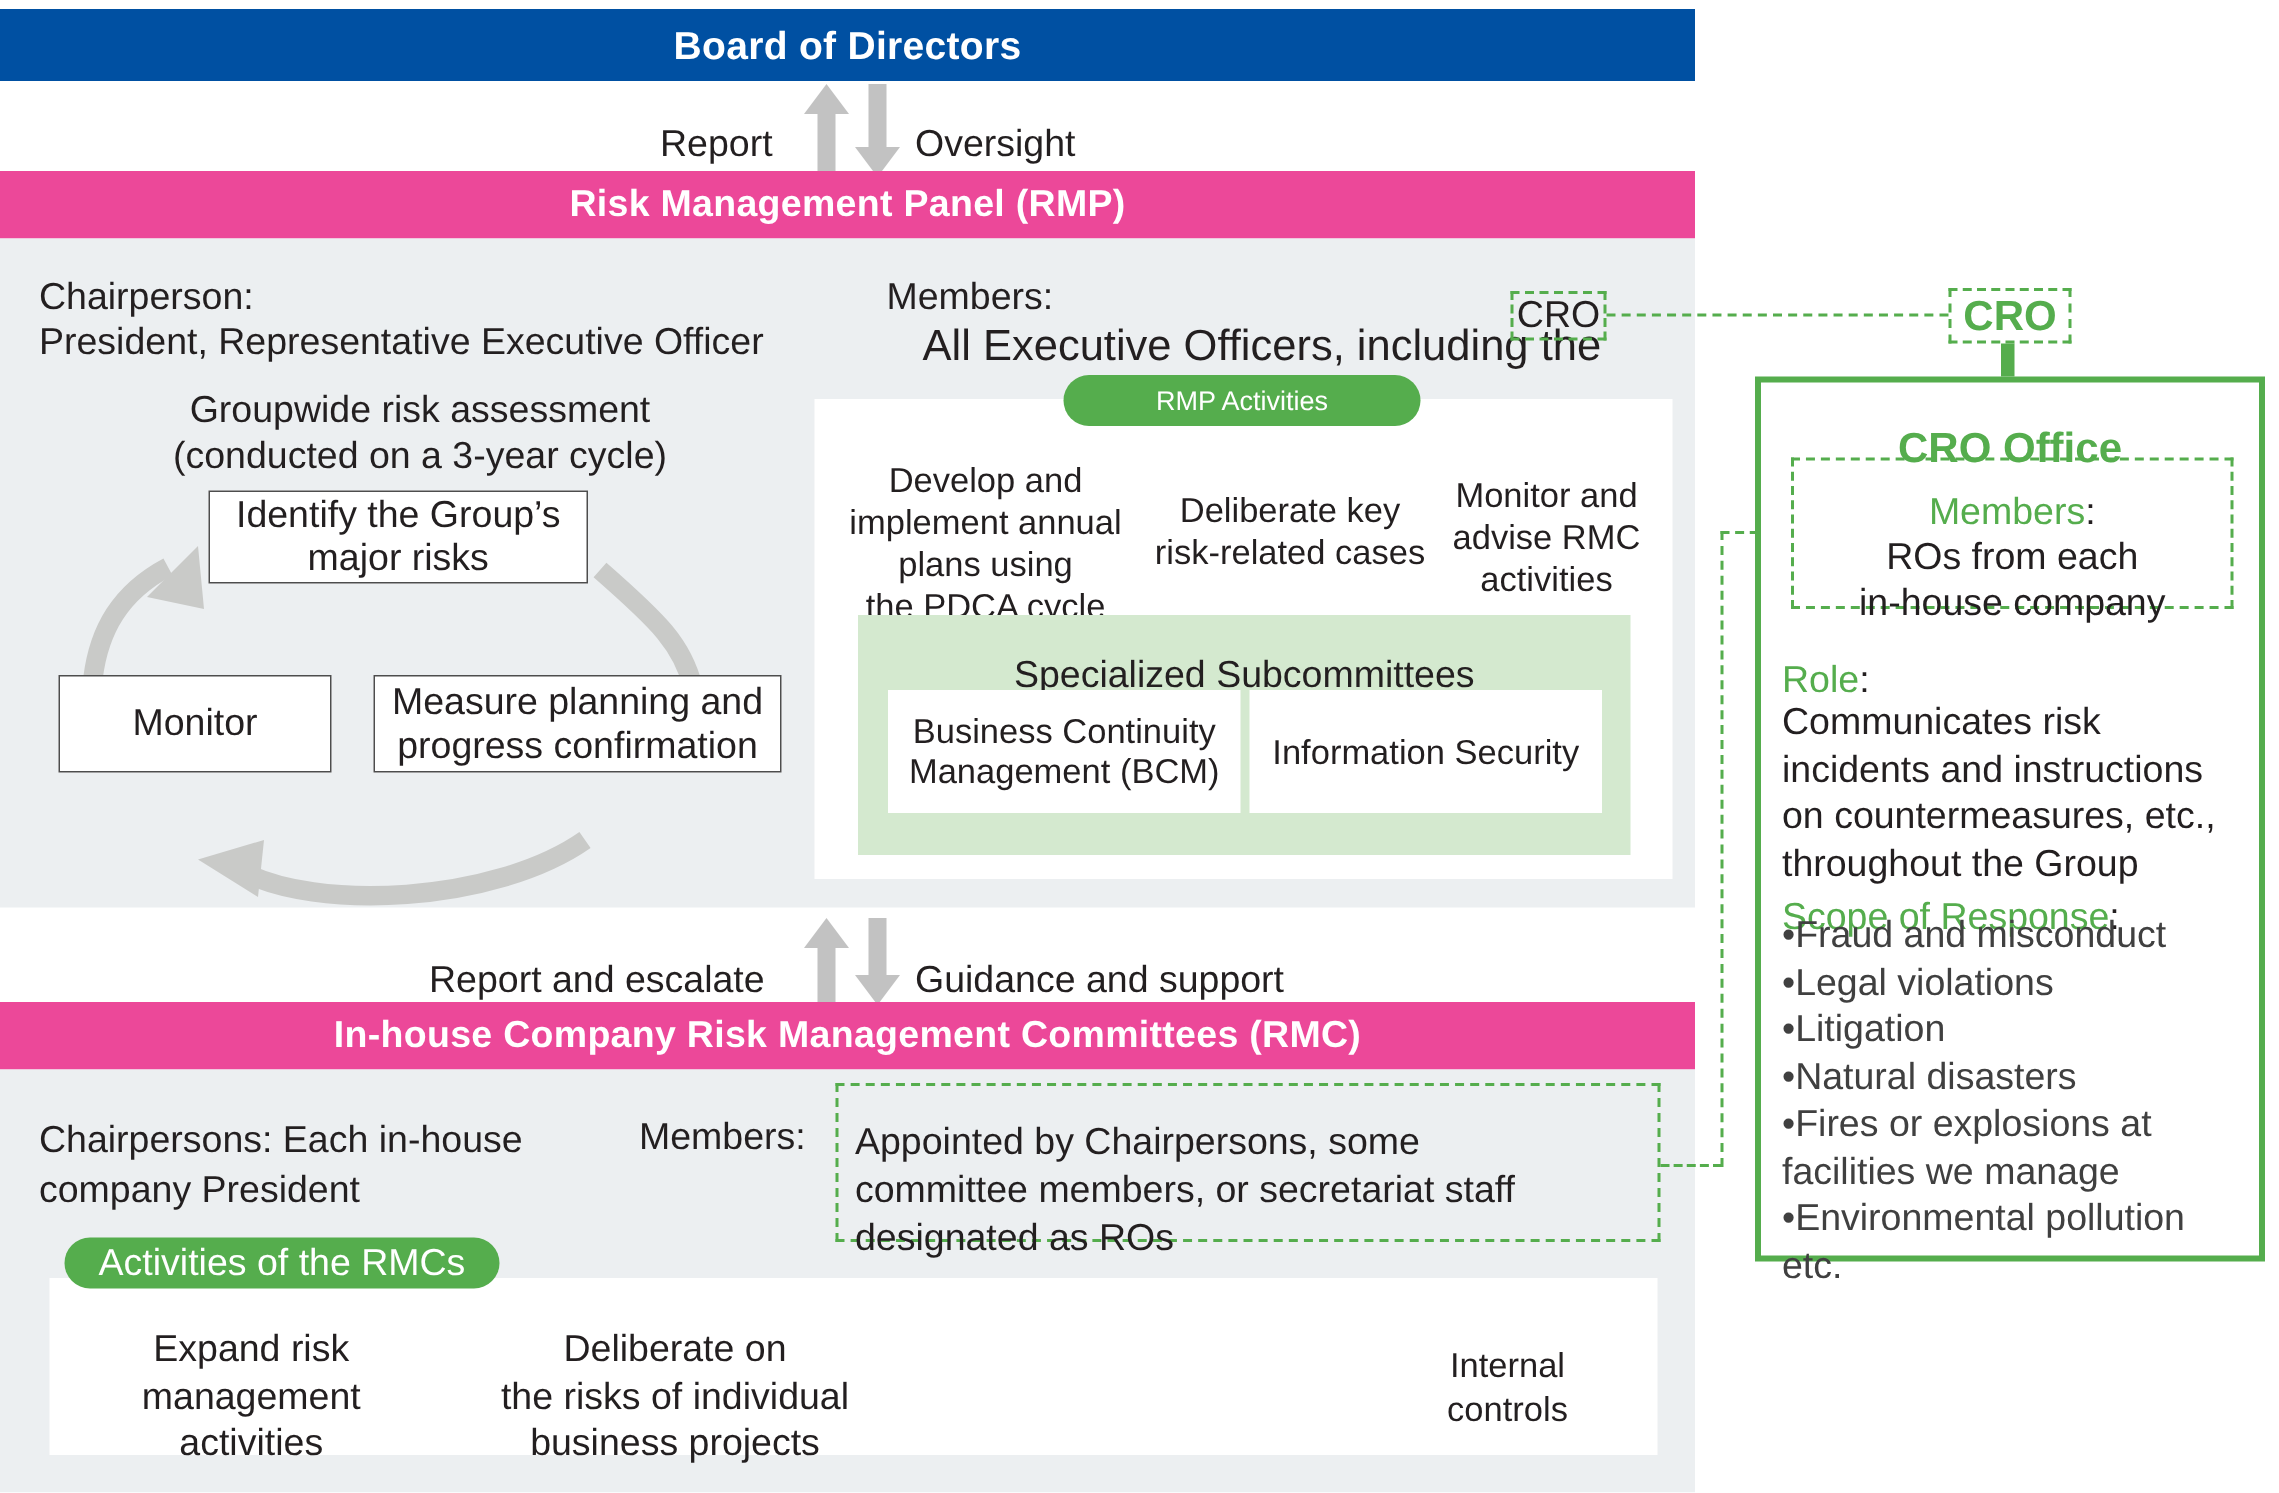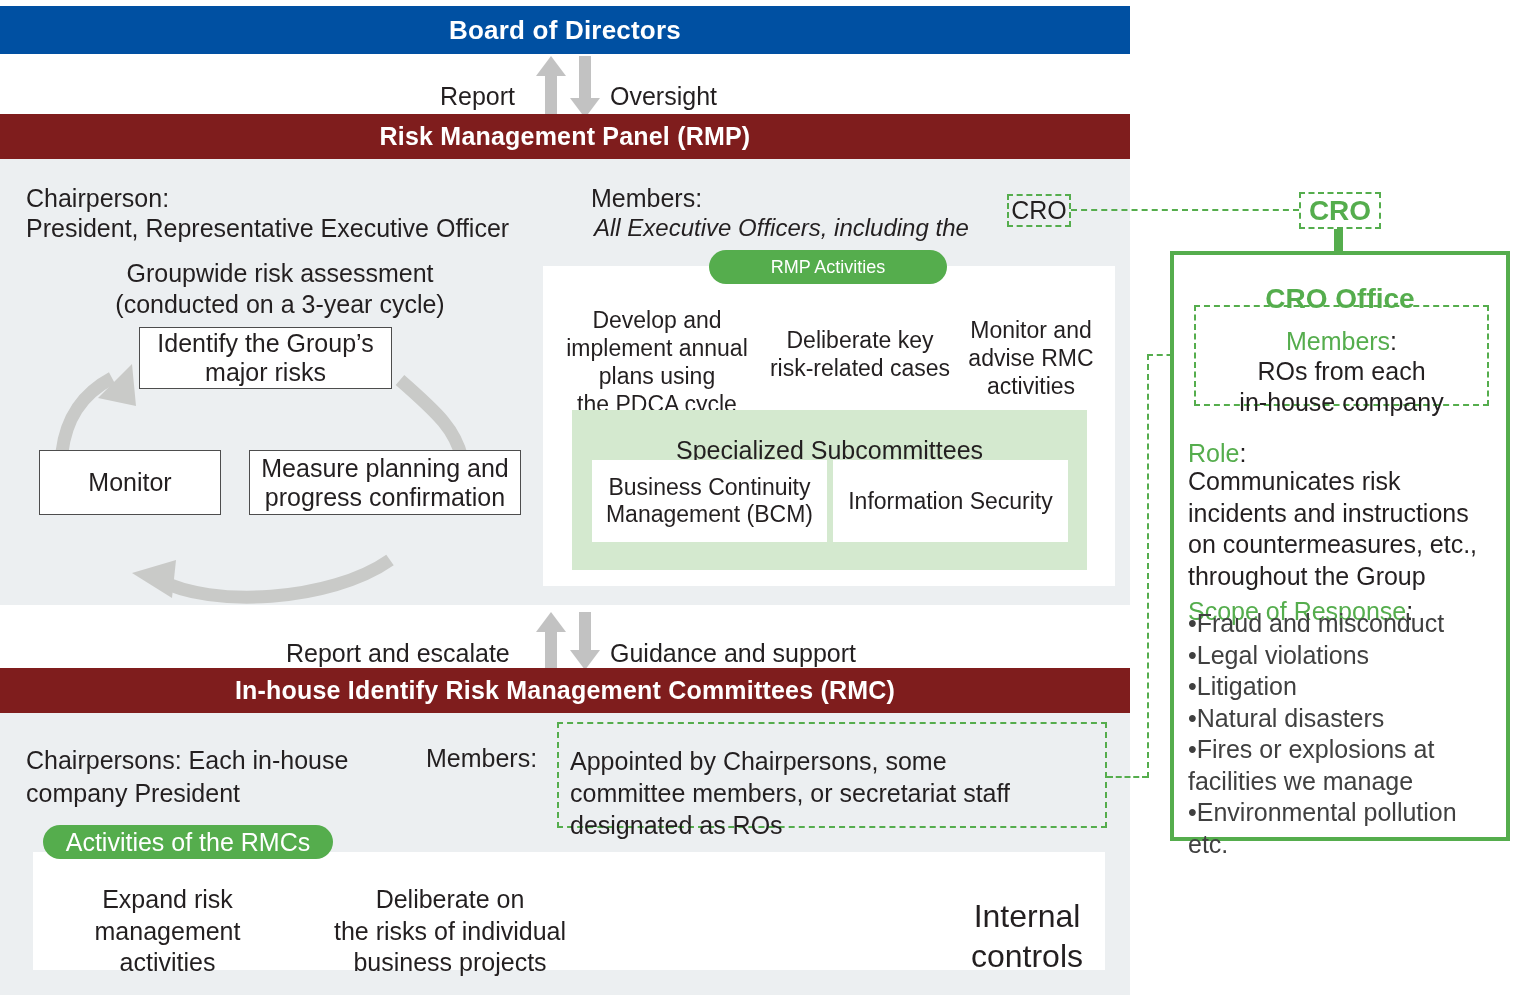--- a/index.html
+++ b/index.html
@@ -19,7 +19,7 @@
     letter-spacing: .2px;
   }
   .bar-blue  { background: #0050a2; }
-  .bar-green { background: #7f1d1d; }
+  .bar-green { background: #ec4899; }
 
   .panel-bg { position: absolute; background: #eceff1; }
   .white-card { position: absolute; background: #ffffff; }

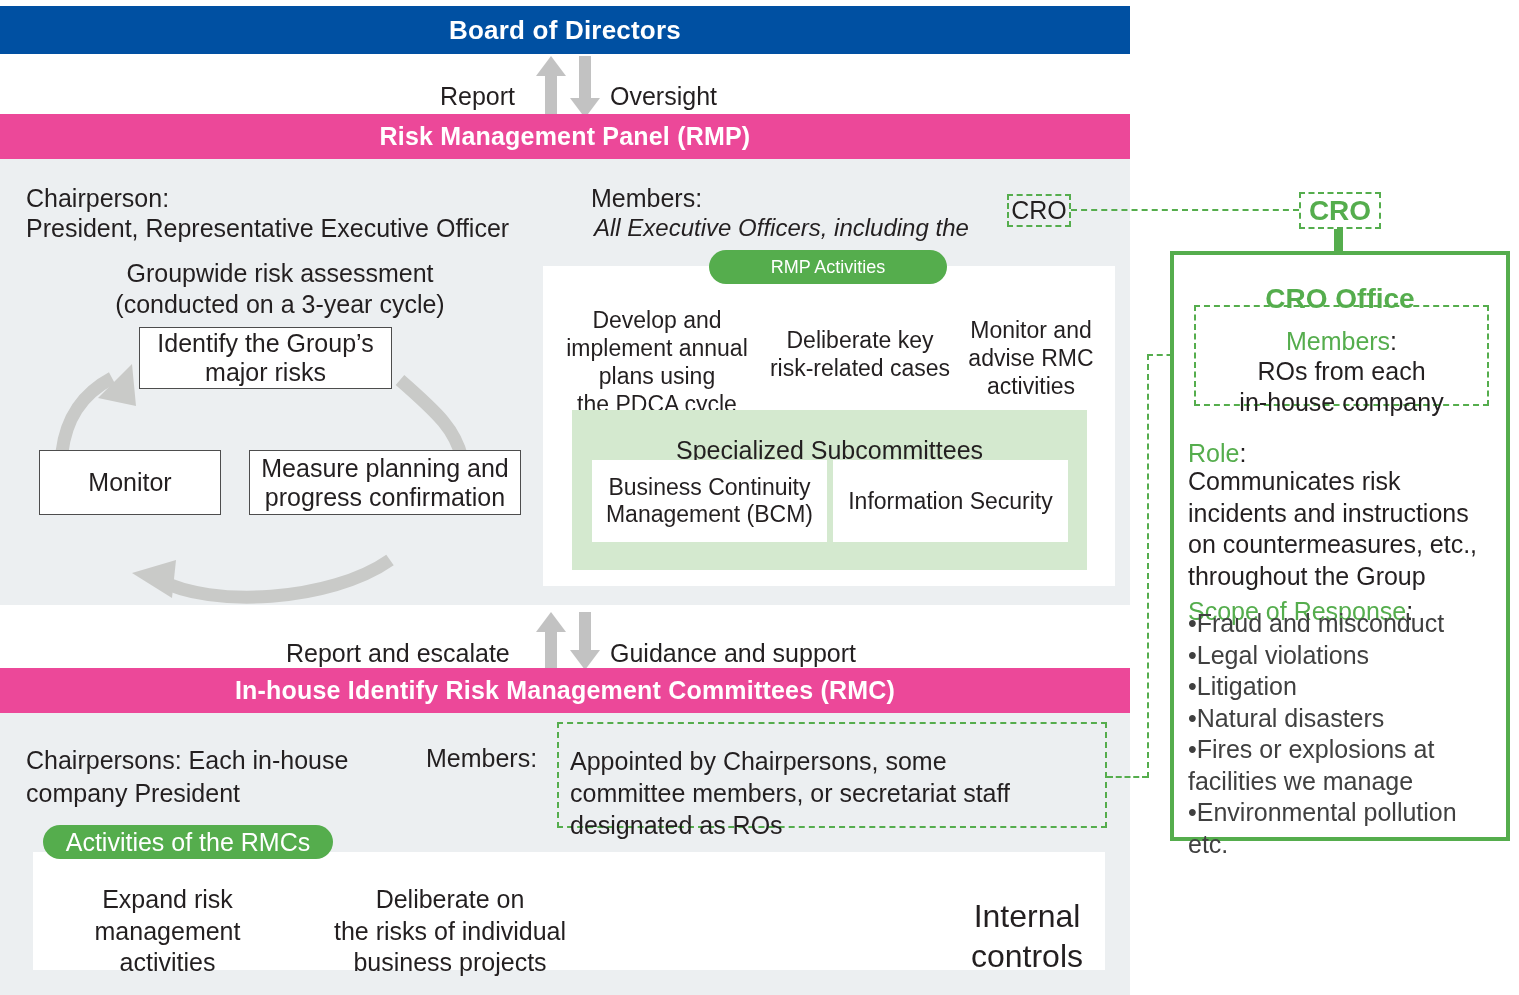--- a/index.html
+++ b/index.html
@@ -114,7 +114,7 @@
   <div class="txt" style="left:26px; top:198px; font-size:25px;">President, Representative Executive Officer</div>
 
   <div class="txt" style="left:591px; top:168px; font-size:25px;">Members:</div>
-  <div class="txt" style="left:594px; top:198px; font-size:24px;font-style:italic;">
+  <div class="txt" style="left:615px; top:198px; font-size:29px;">
     <span>All Executive Officers, including the </span>
   </div>
   <div class="dash-fillbox" style="left:1007px; top:194px; width:64px; height:33px; font-size:25px; color:#231f20;">

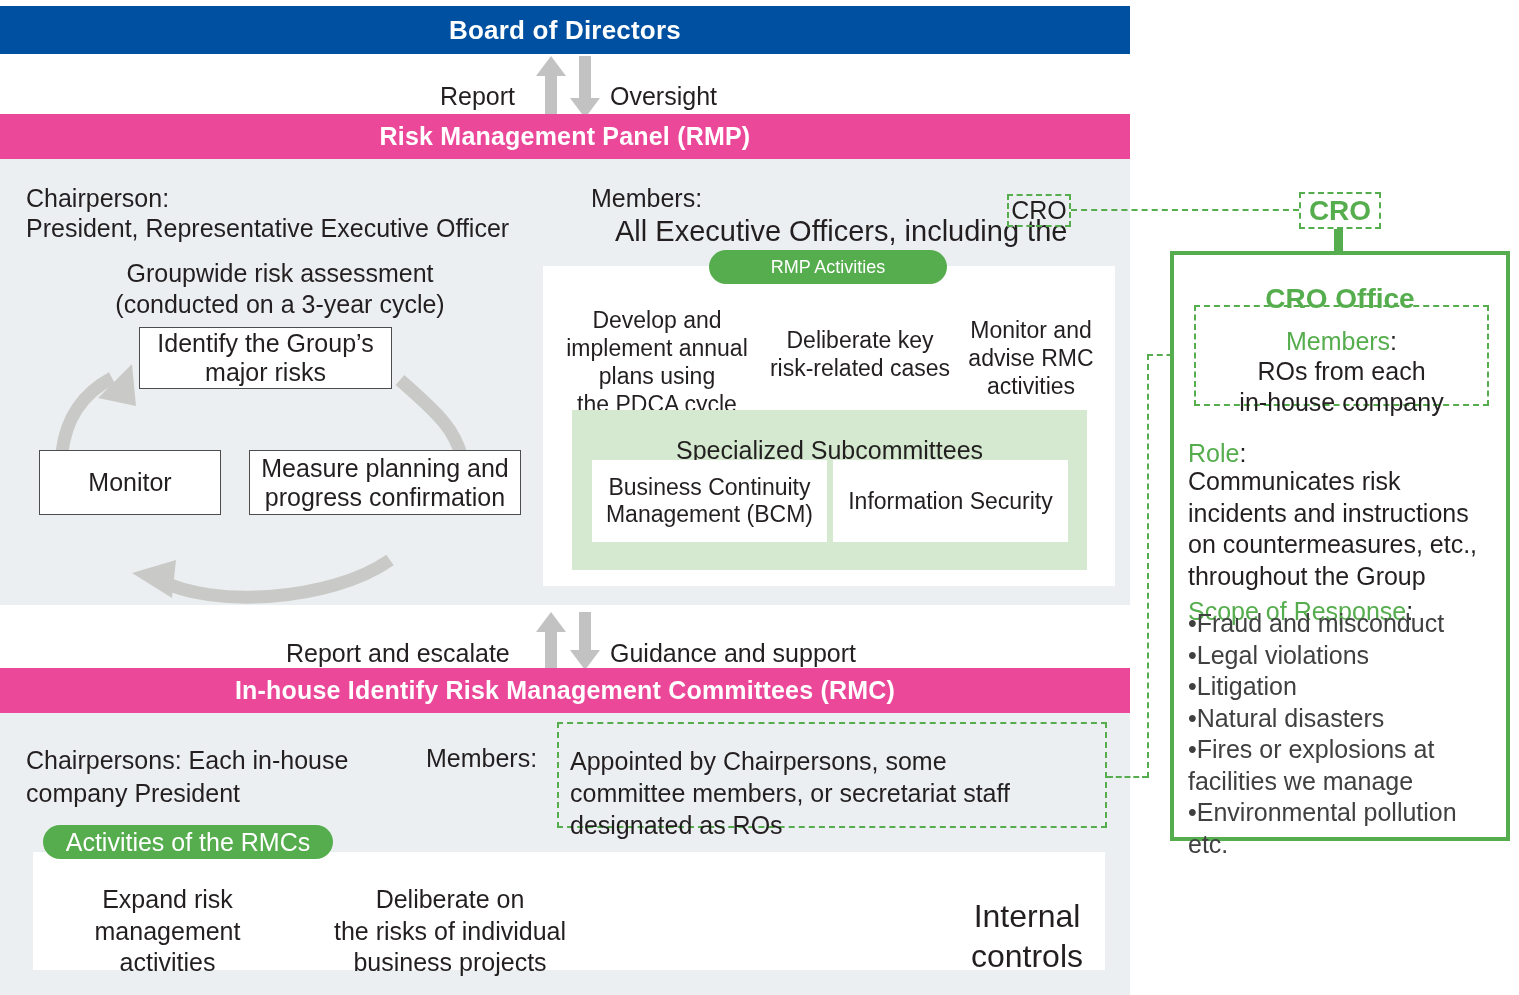--- a/index.html
+++ b/index.html
@@ -189,7 +189,7 @@
   <div class="txt" style="left:610px; top:623px; font-size:25px;">Guidance and support</div>
 
   <div class="bar bar-green" style="left:0; top:668px; width:1130px; height:45px; font-size:25px;">
-    <span>In-house Identify Risk Management Committees (RMC)</span>
+    <span>In-house Company Risk Management Committees (RMC)</span>
   </div>
 
   <div class="panel-bg" style="left:0; top:713px; width:1130px; height:282px;"></div>

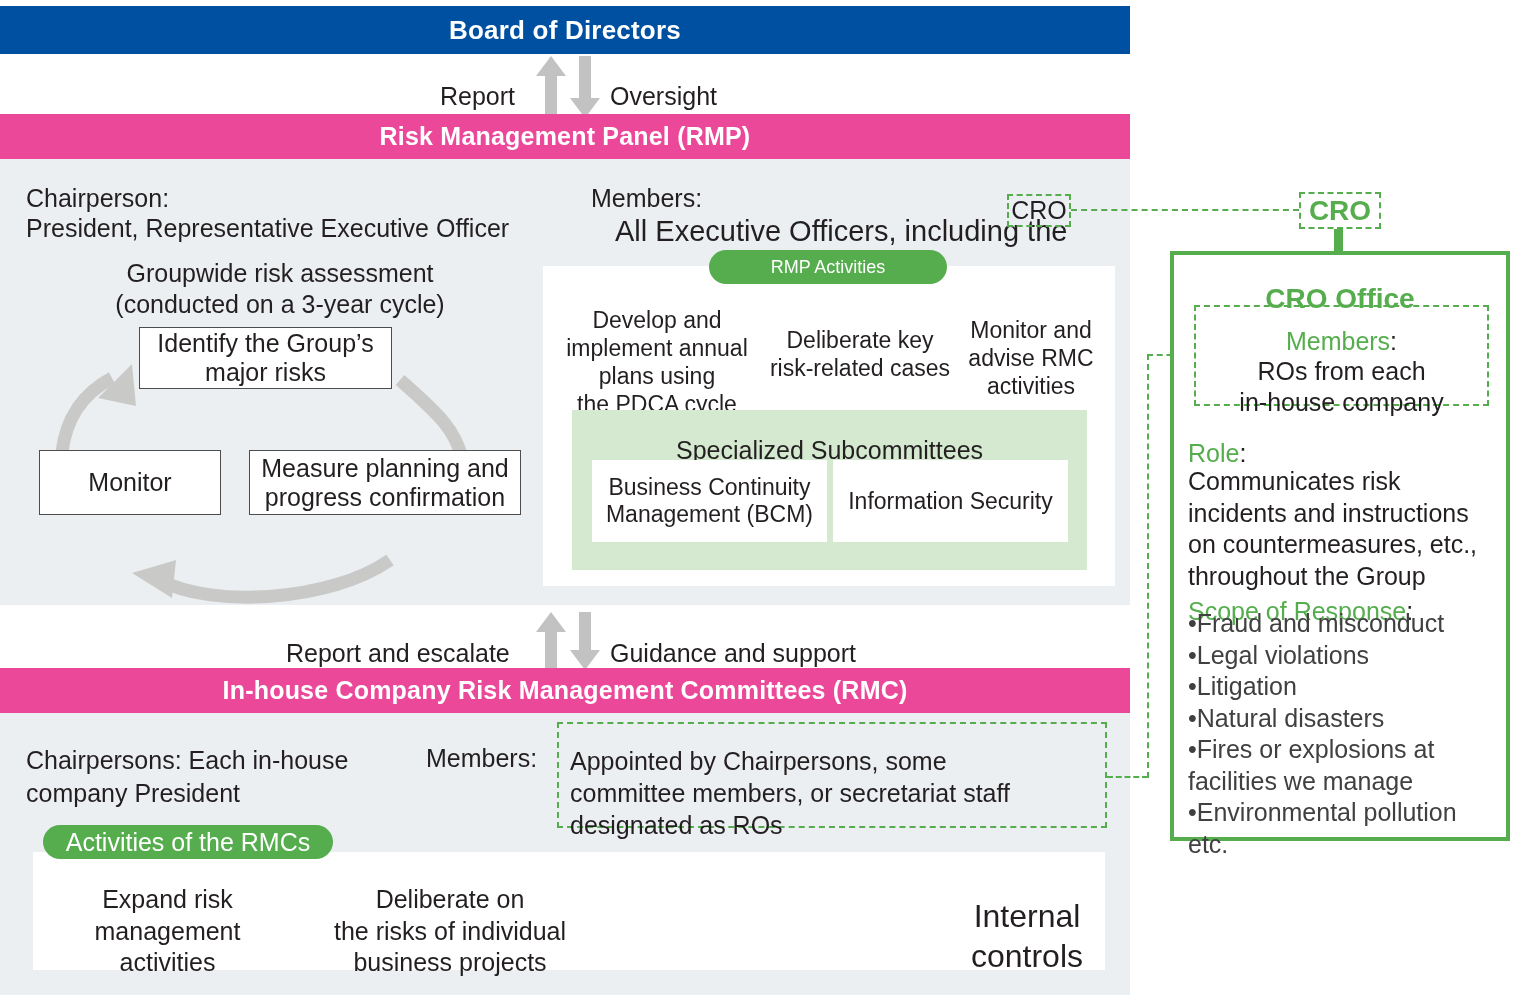--- a/index.html
+++ b/index.html
@@ -219,7 +219,7 @@
   <div class="txt center" style="left:310px; top:868px; width:280px; font-size:25px; white-space:pre-line; line-height:1.26;">Deliberate on
 the risks of individual
 business projects</div>
-  <div class="txt center" style="left:942px; top:880px; width:170px; font-size:32px; white-space:pre-line; line-height:1.26;">Internal
+  <div class="txt center" style="left:920px; top:880px; width:170px; font-size:23px; white-space:pre-line; line-height:1.26;">Internal
 controls</div>
 
   <div class="dash-fillbox" style="left:1299px; top:192px; width:82px; height:37px; font-size:28px; font-weight:bold; color:#55ad4d;">

